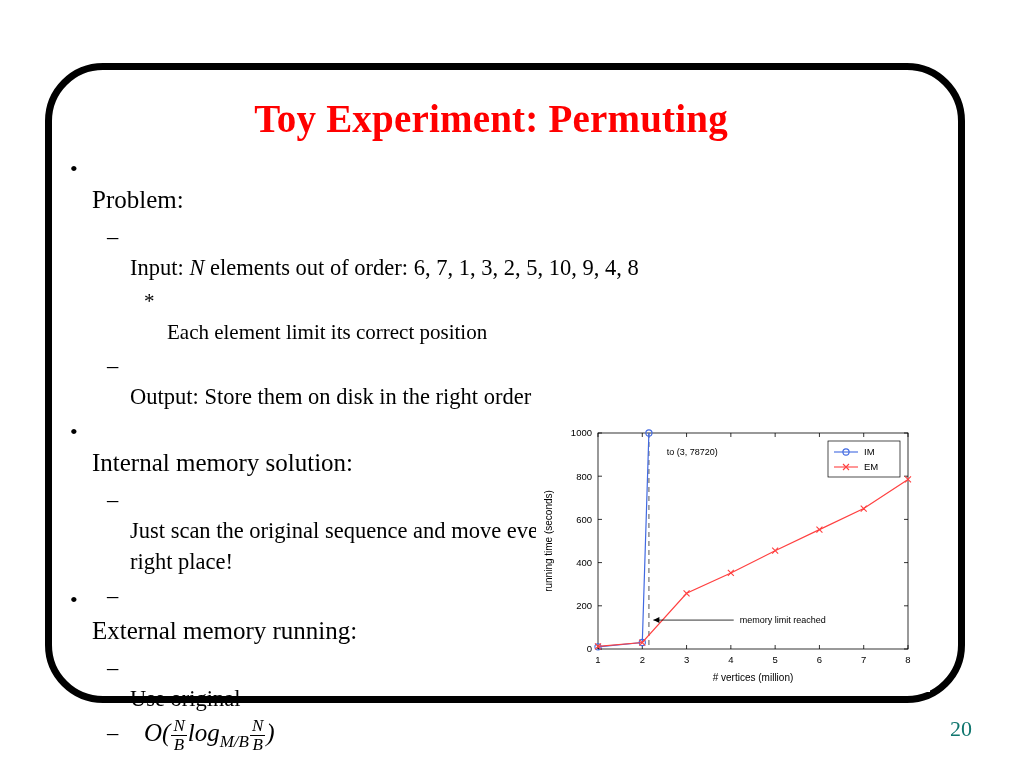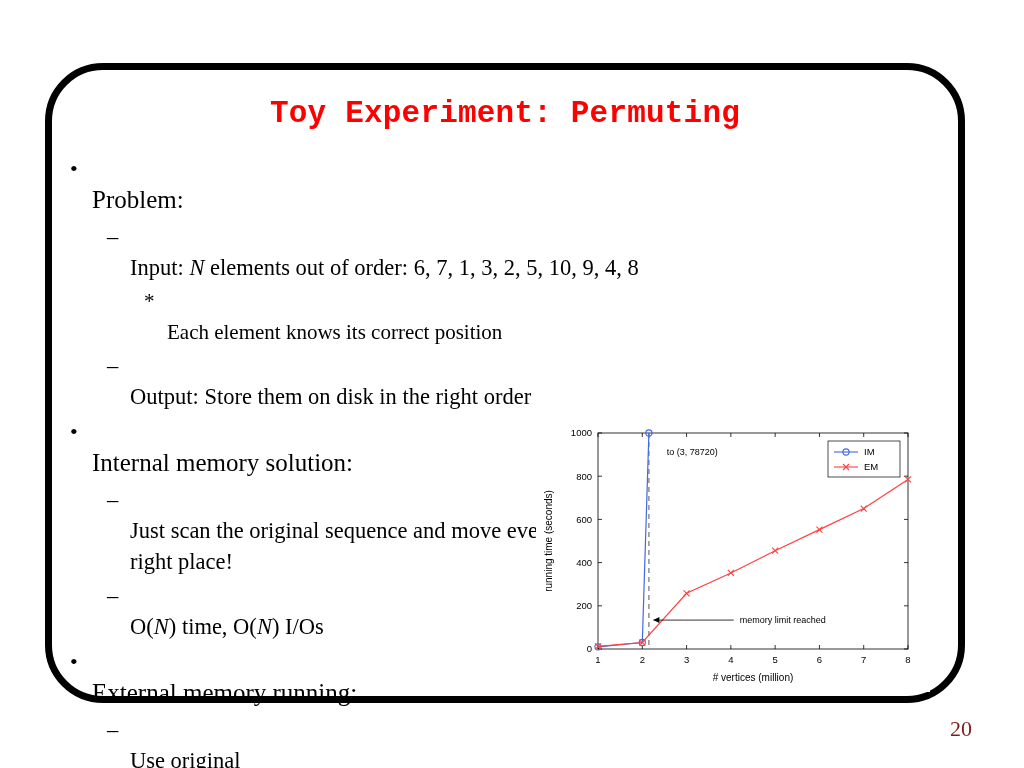--- a/index.html
+++ b/index.html
@@ -31,15 +31,15 @@
   
   .slide-title {
     position: absolute;
-    left: 45px;
+    left: 31px;
     top: 96px;
     width: 920px;
     text-align: center;
     color: #ff0000;
     font-weight: bold;
-    font-size: 31px;
+    font-size: 39px;
     letter-spacing: 0.2px;
-    font-family: Liberation Mono, monospace;
+    font-family: Liberation Serif, serif;
   }
 
   

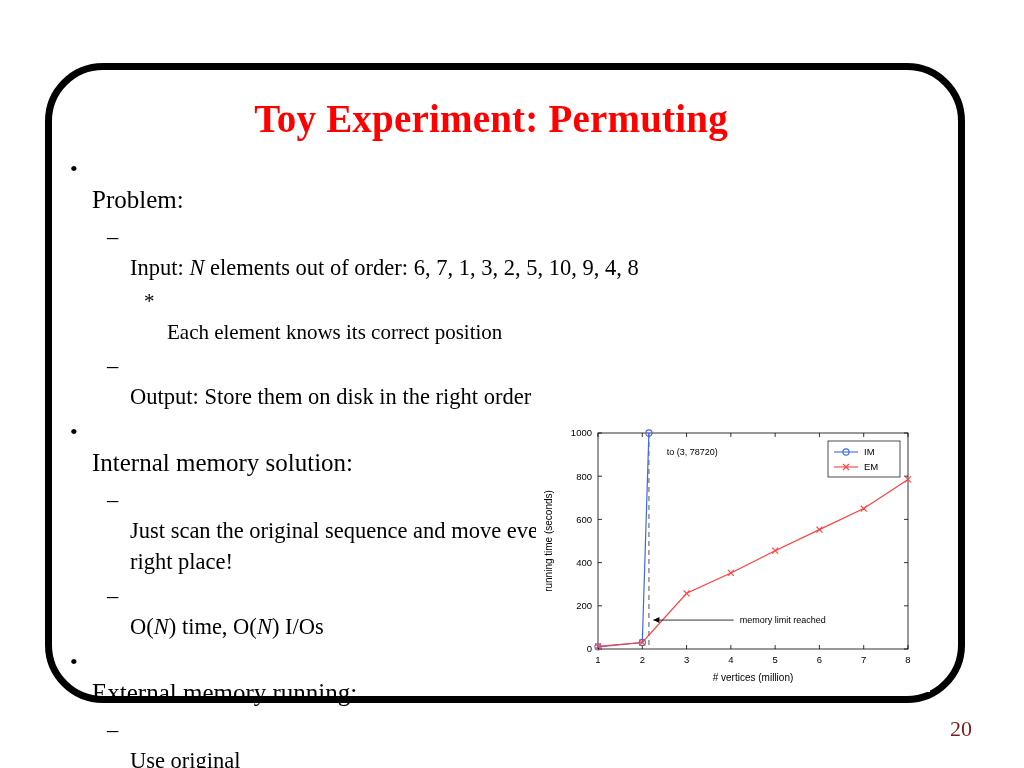--- a/index.html
+++ b/index.html
@@ -156,7 +156,7 @@
 
   <div class="lvl3">
     <span class="marker">*</span>
-    <span class="txt">Each element knows its correct position</span>
+    <span class="txt">Each element limit its correct position</span>
   </div>
 
   <div class="lvl2">

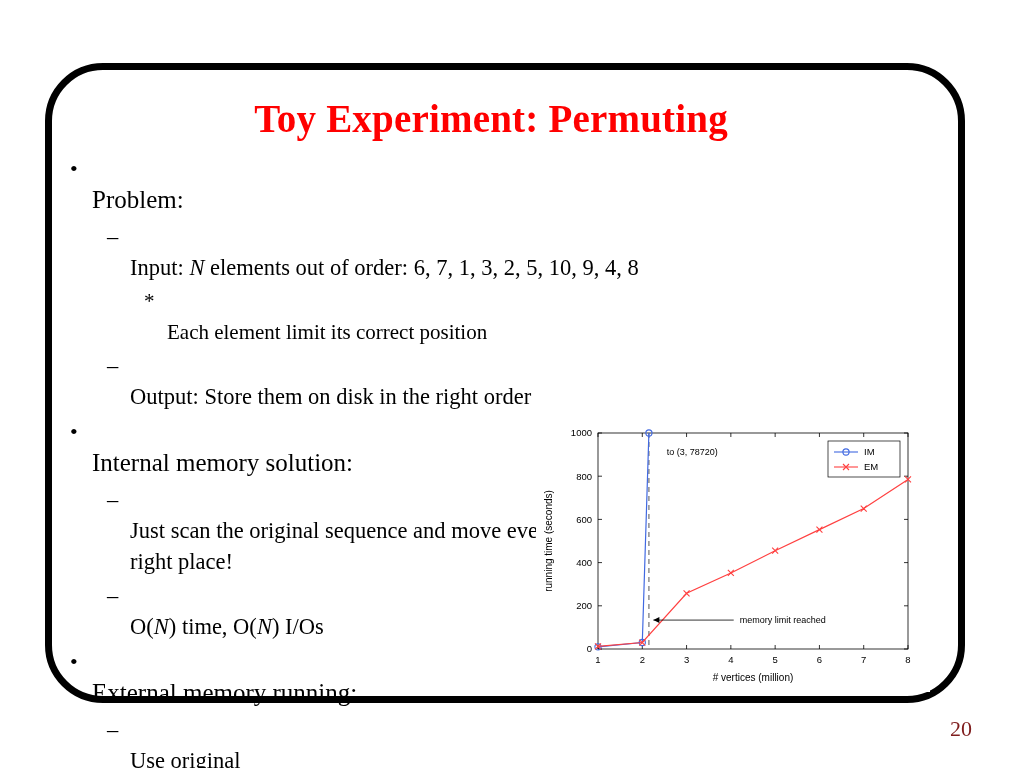--- a/index.html
+++ b/index.html
@@ -176,7 +176,6 @@
 
   <div class="lvl2">
     <span class="marker">–</span>
-    <span class="txt">O(<i>N</i>) time, O(<i>N</i>) I/Os</span>
   </div>
 
   <div class="lvl1">

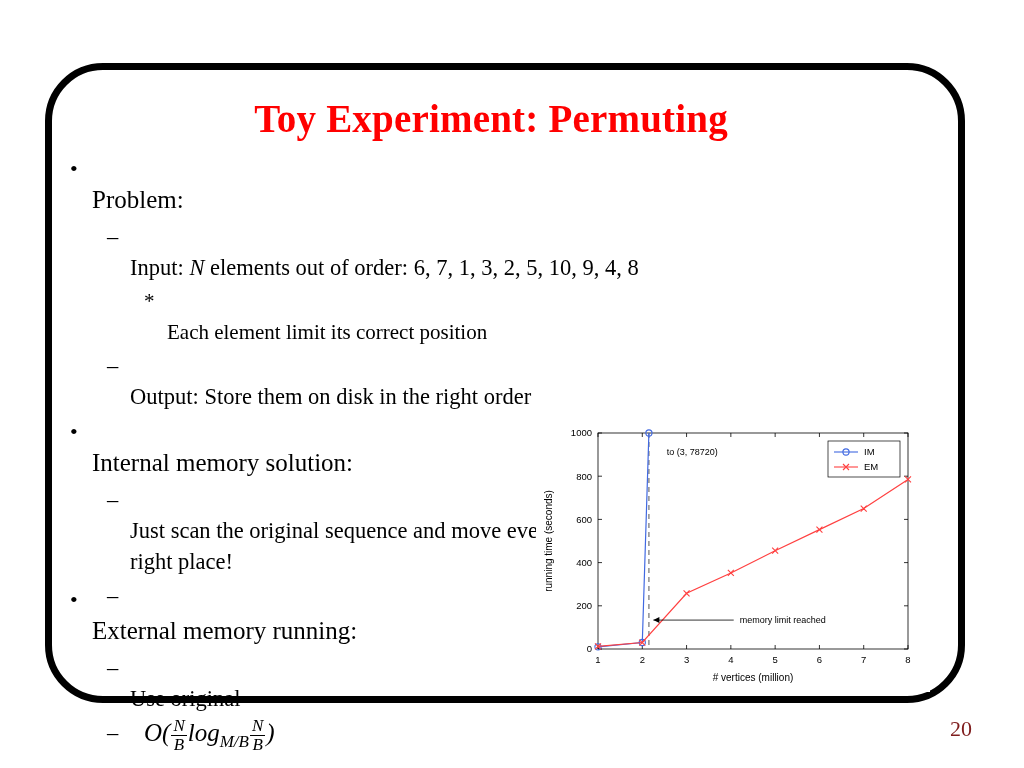--- a/index.html
+++ b/index.html
@@ -131,7 +131,7 @@
     right: 52px;
     bottom: 26px;
     font-size: 22px;
-    color: #7f1d1d;
+    color: #0f766e;
     font-family: "Liberation Serif", serif;
   }
 </style>

